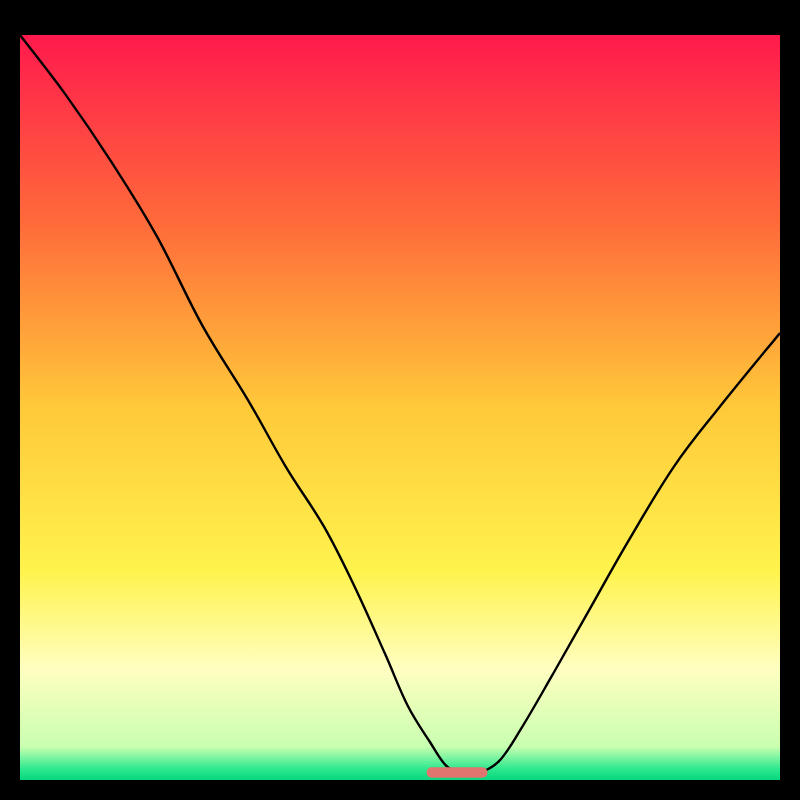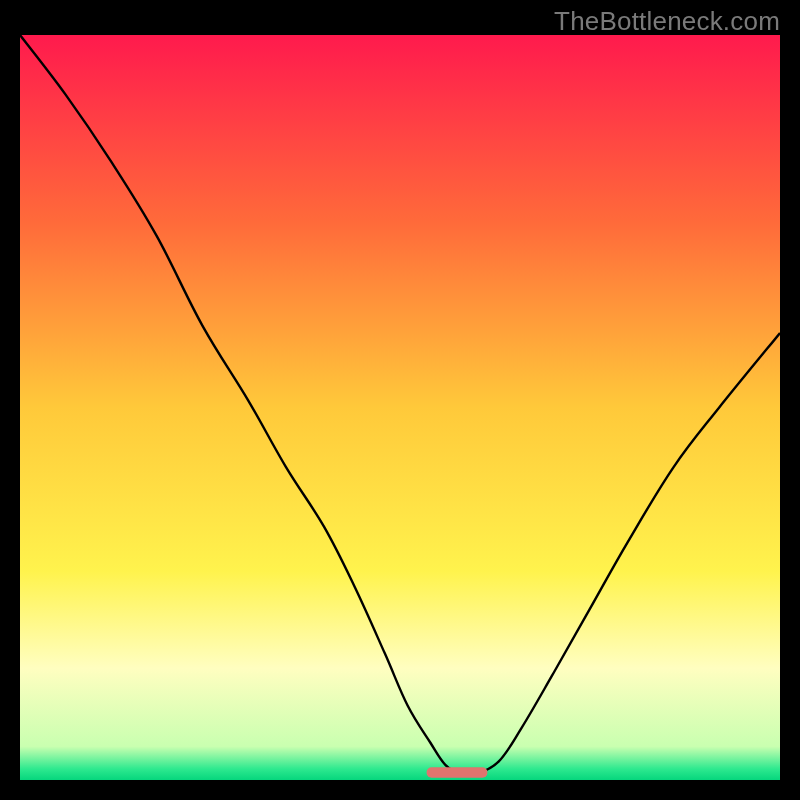--- a/index.html
+++ b/index.html
@@ -31,7 +31,6 @@
 <body>
 
 <div class="frame">
-  <div class="watermark">TheBottleneck.com</div>
   <svg class="plot" viewBox="0 0 760 745" preserveAspectRatio="none">
     <defs>
       <linearGradient id="bg-grad" x1="0" y1="0" x2="0" y2="1">

